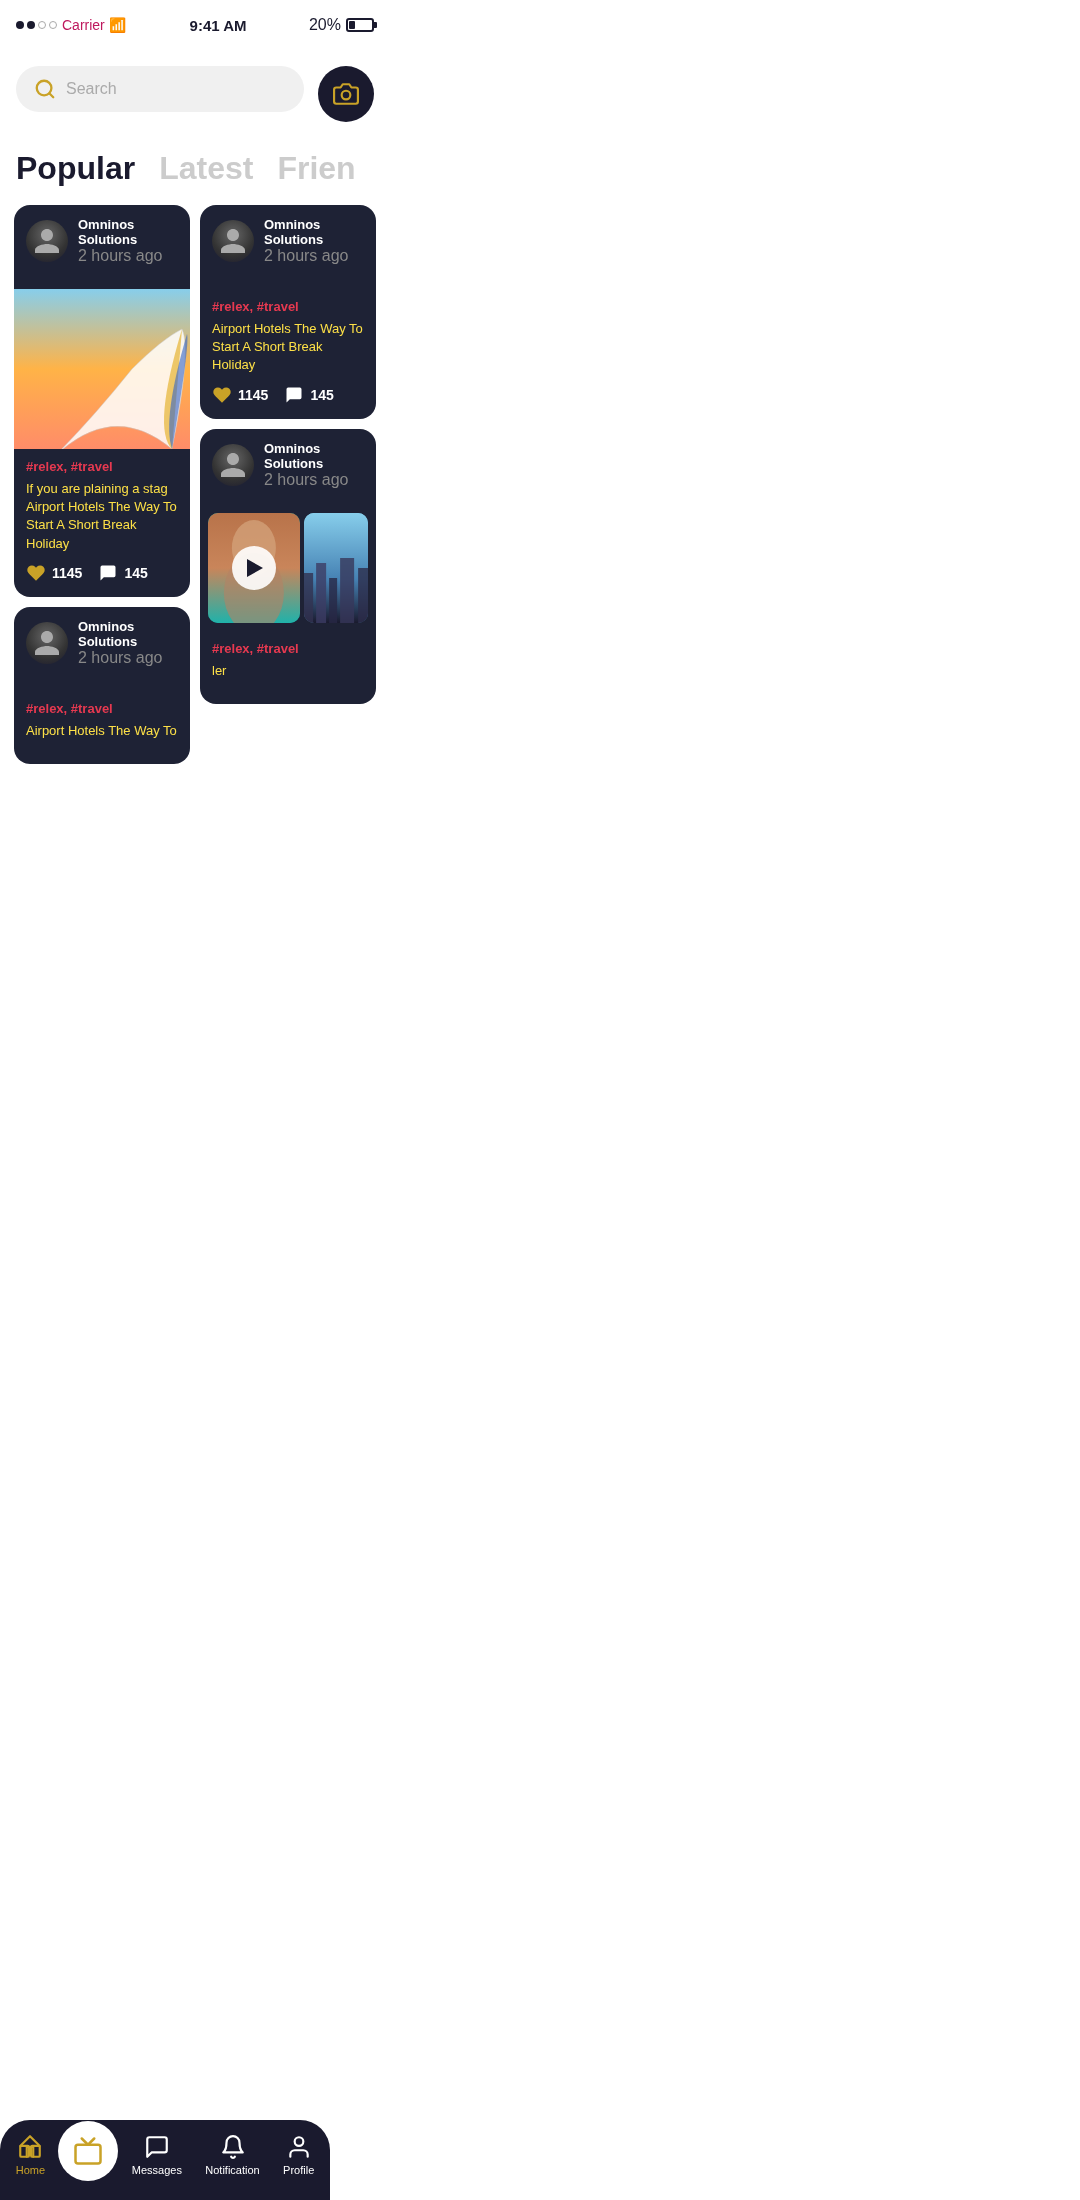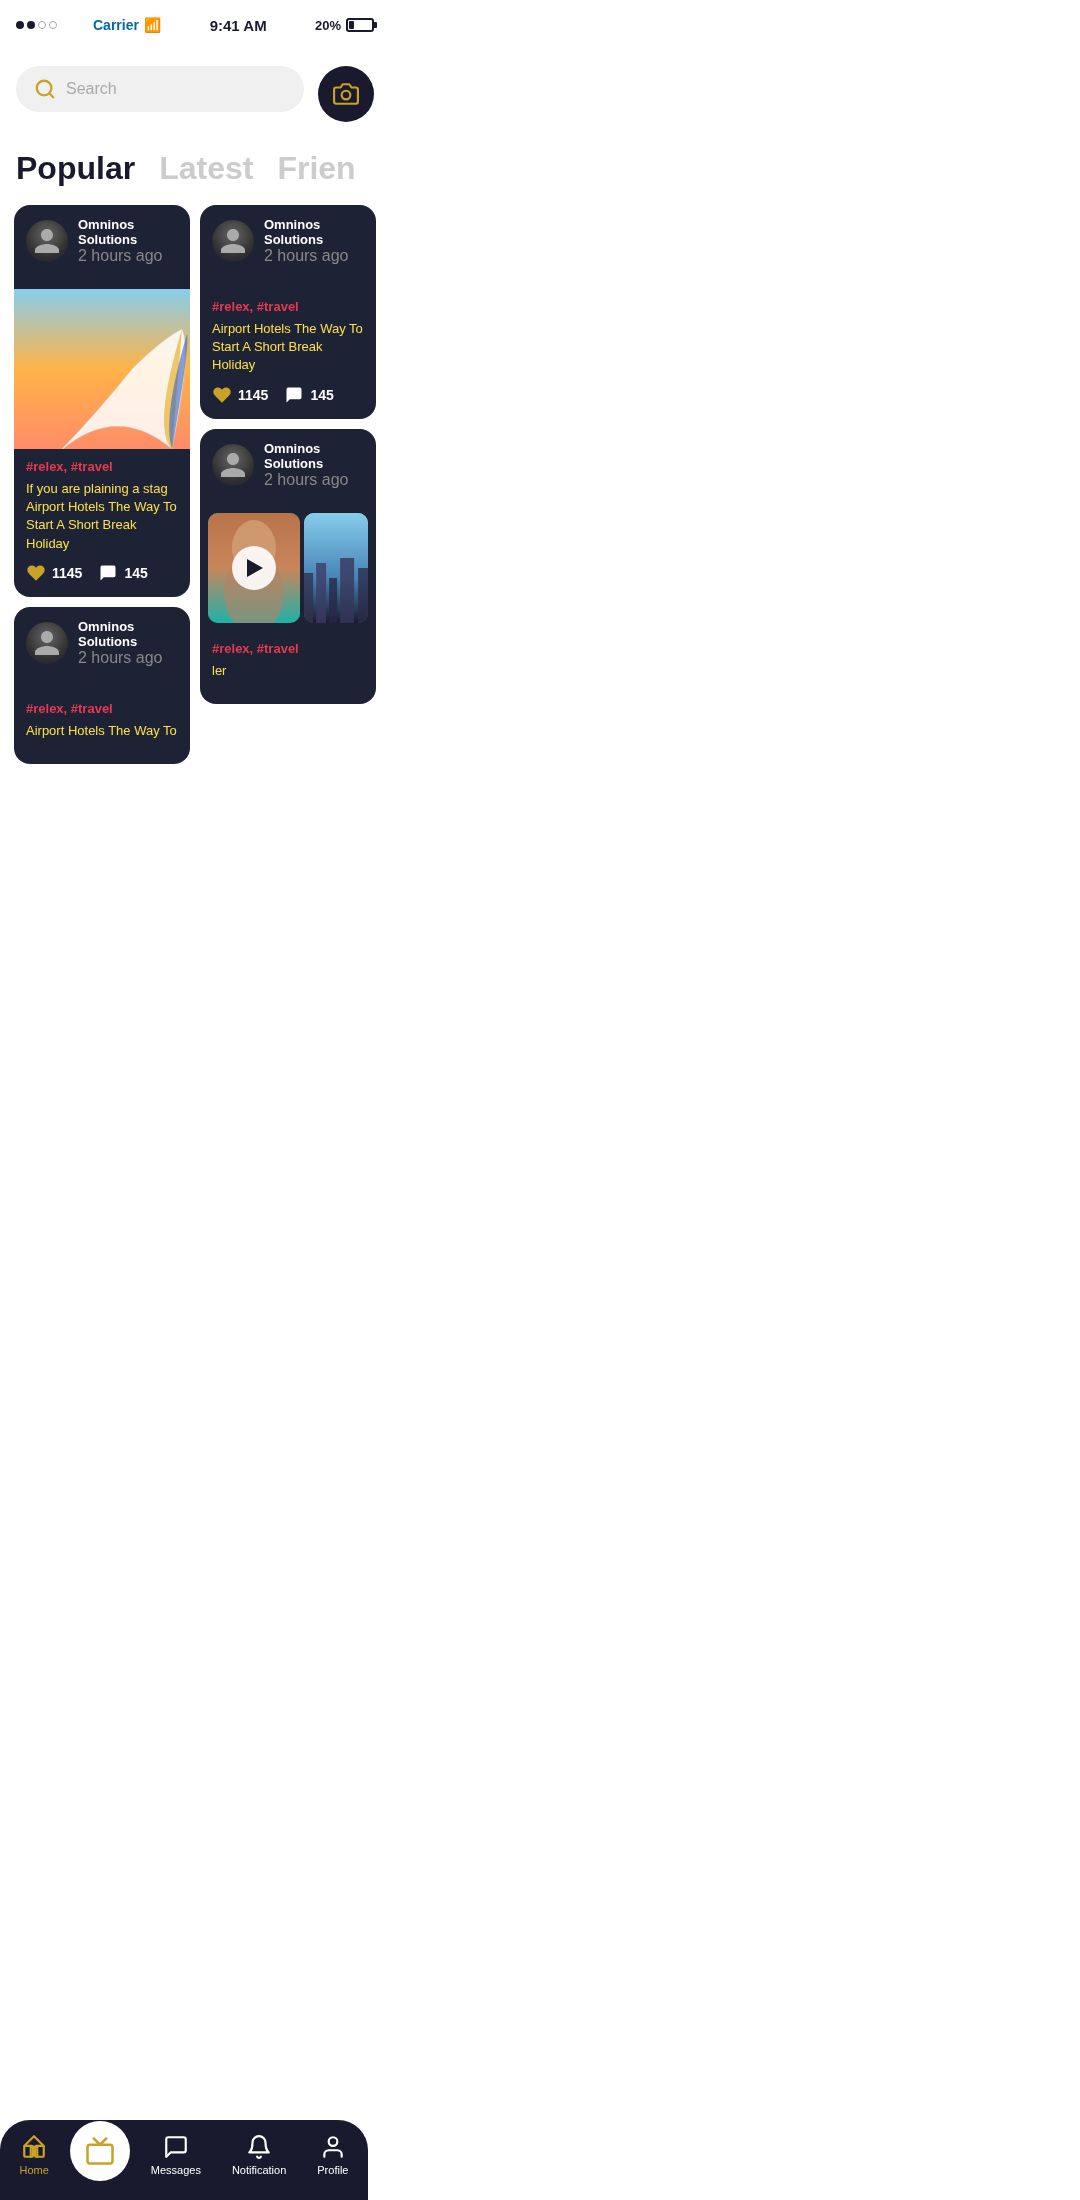--- a/index.html
+++ b/index.html
@@ -49,9 +49,8 @@
     }
     .carrier-text {
       font-size: 14px;
-      font-weight: 700;
-      color: #0369a1;
-      margin-left: 31px;
+      font-weight: 400;
+      color: #be185d;
     }
     .status-center {
       font-size: 15px;

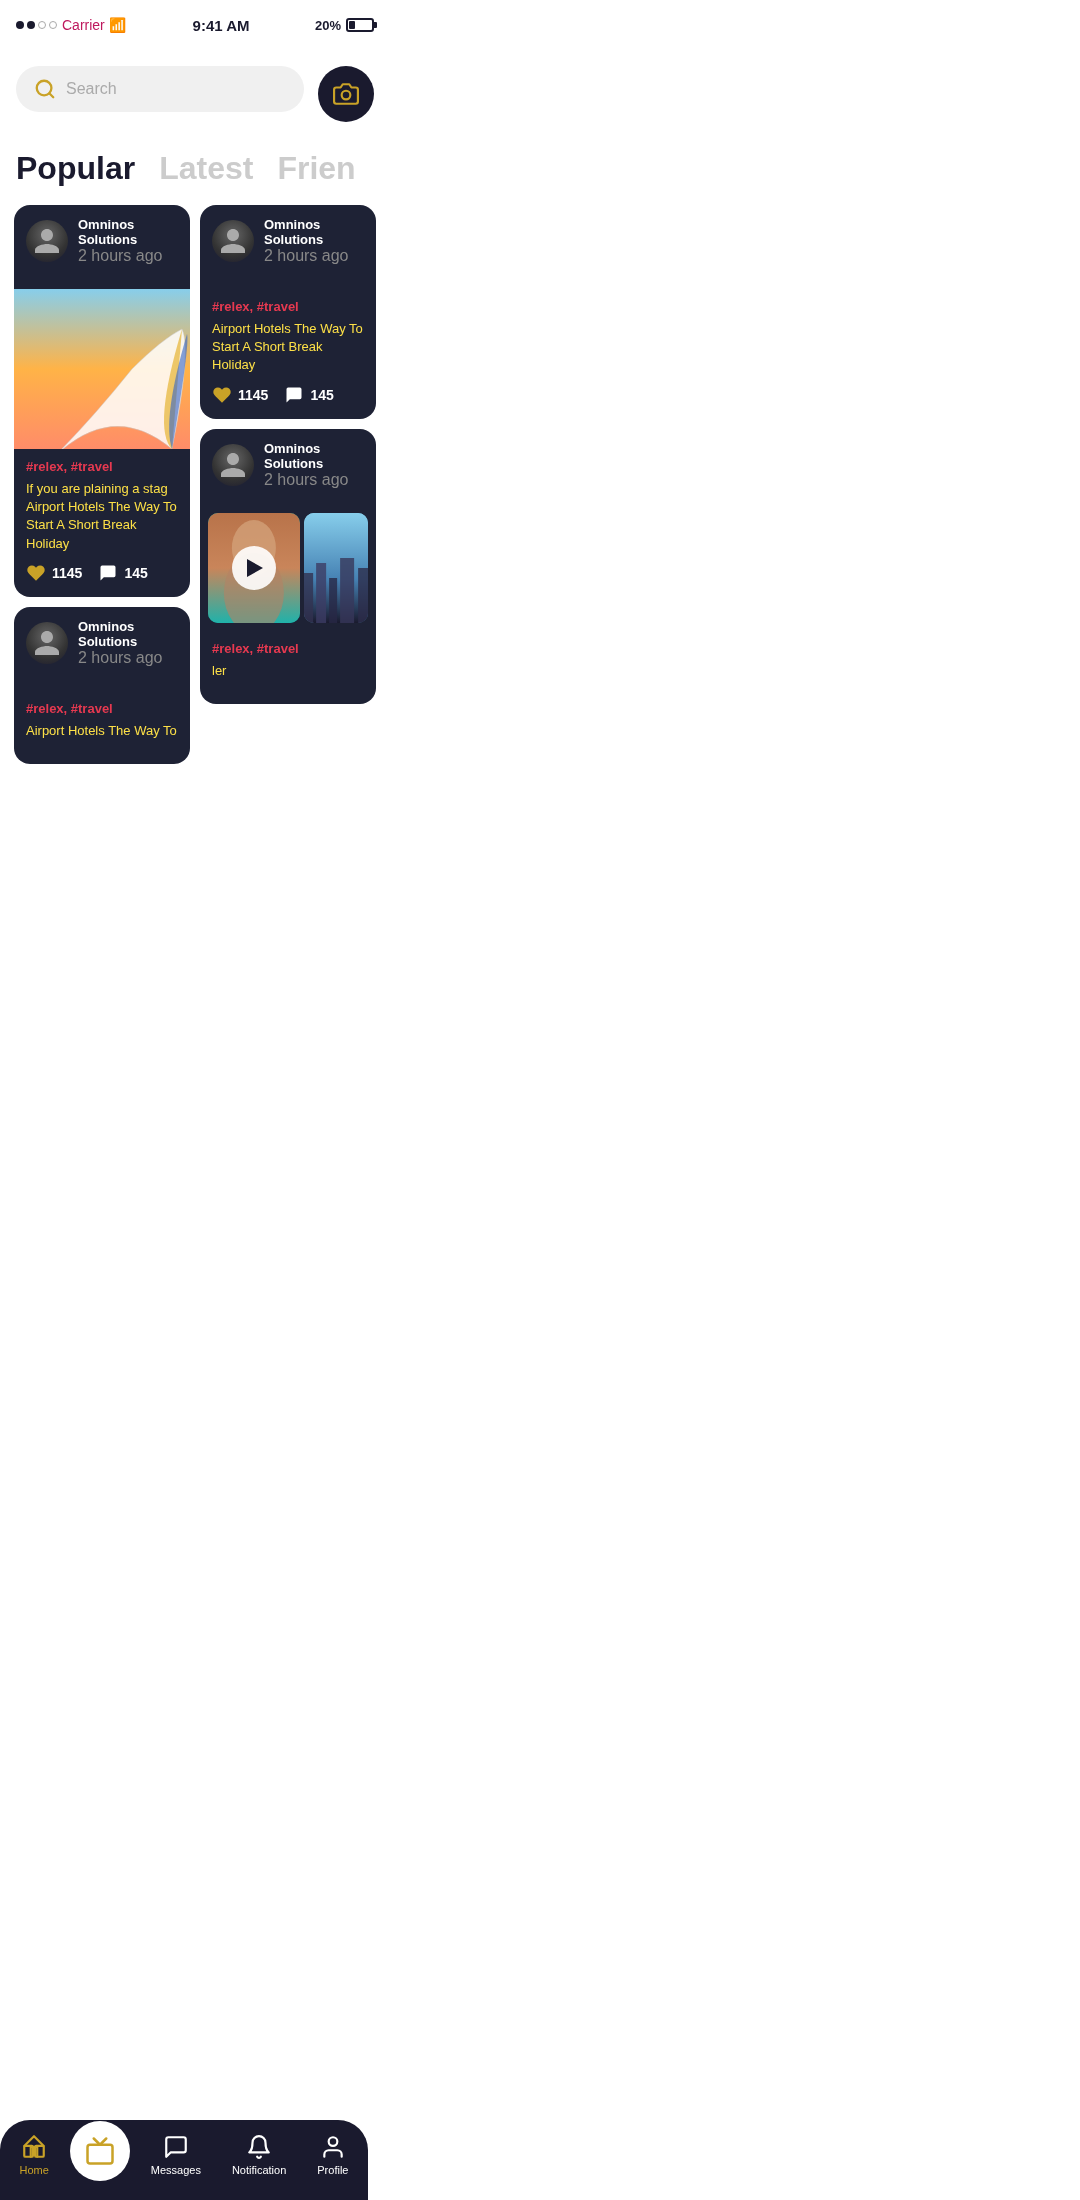--- a/index.html
+++ b/index.html
@@ -61,8 +61,8 @@
       display: flex;
       align-items: center;
       gap: 5px;
-      font-size: 13px;
-      font-weight: 700;
+      font-size: 16px;
+      font-weight: 400;
       color: #1a1a2e;
     }
     .battery {

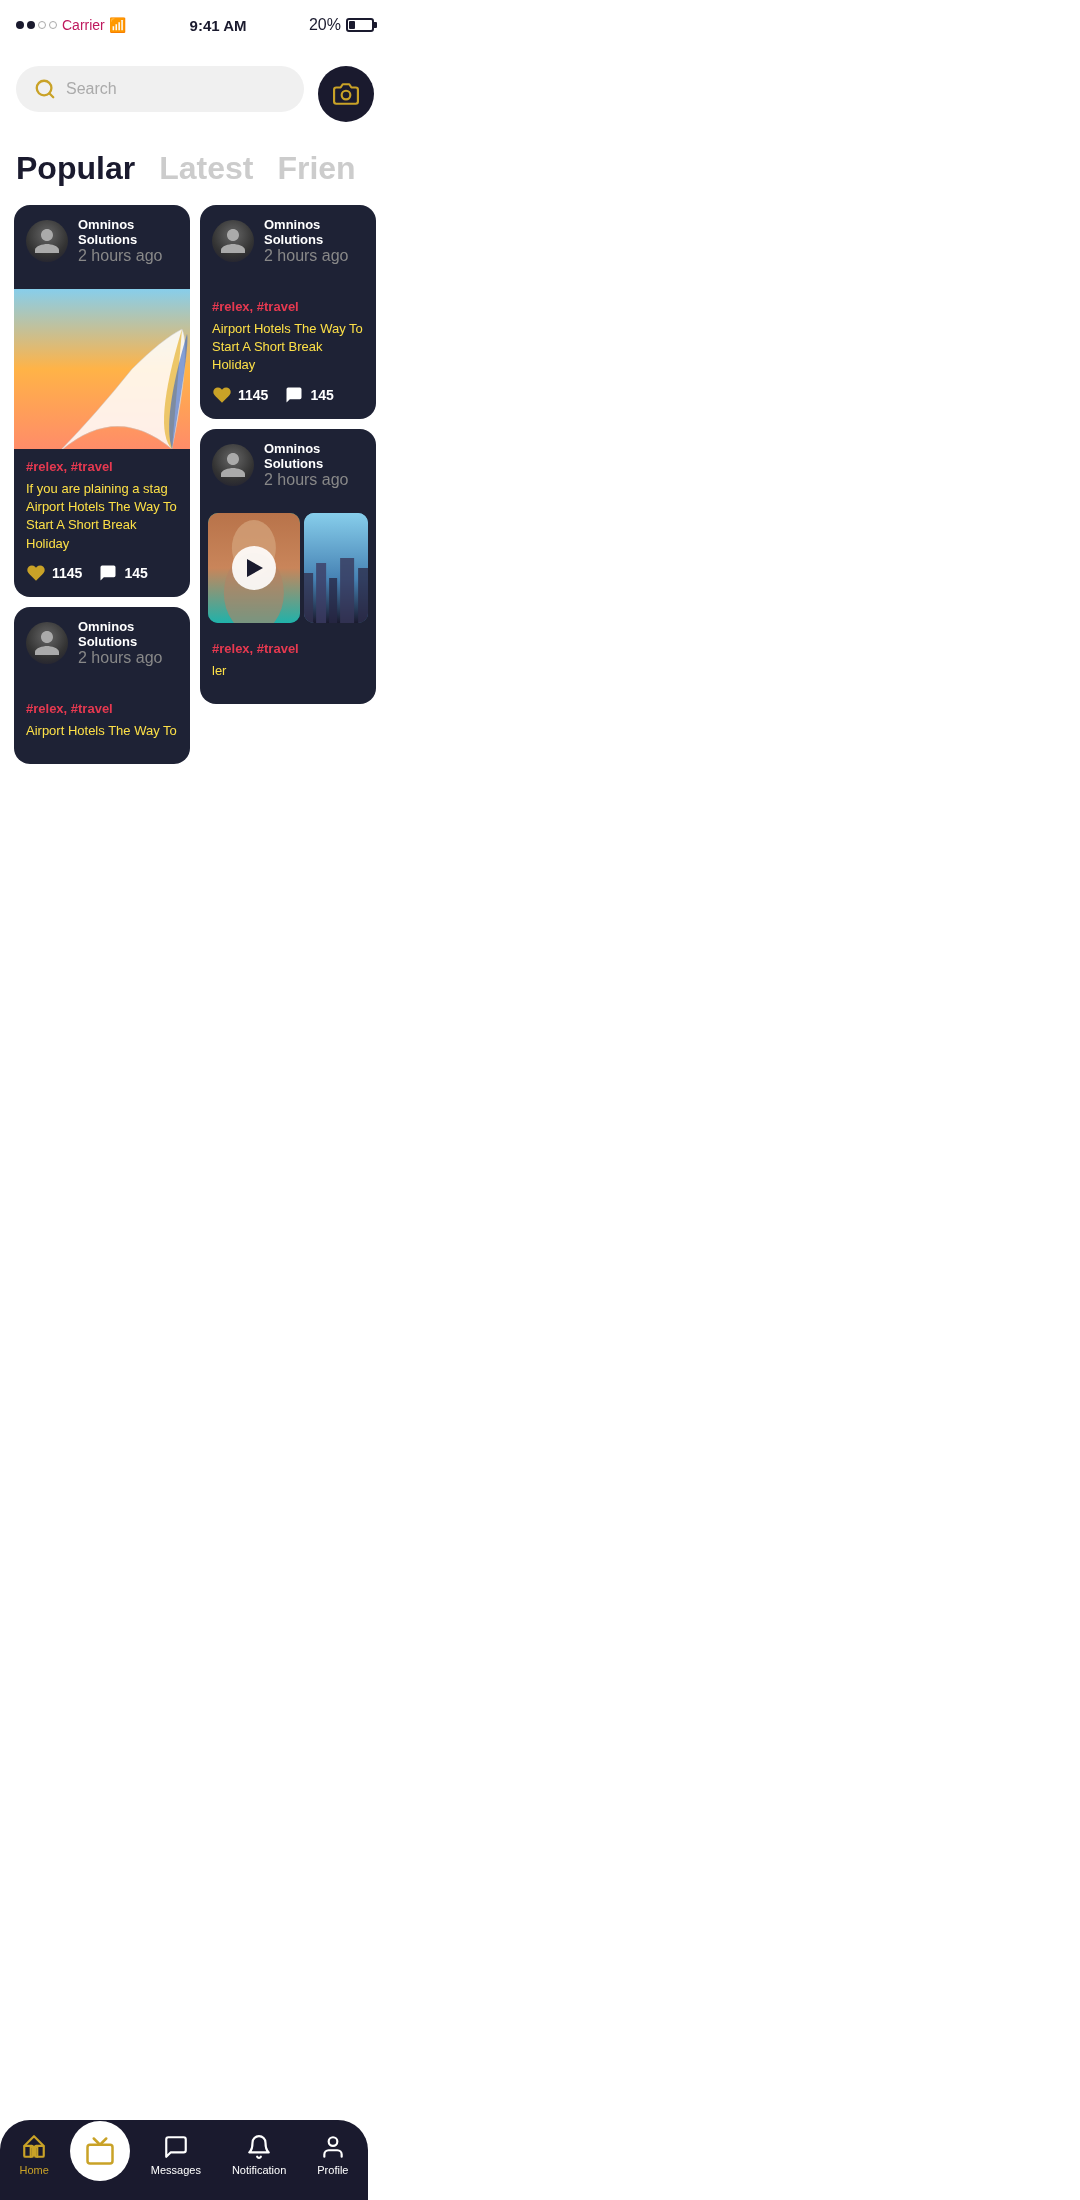--- a/index.html
+++ b/index.html
@@ -284,7 +284,7 @@
       position: fixed;
       bottom: 0;
       left: 0;
-      width: 368px;
+      width: 330px;
       height: 80px;
       background: #1a1a2e;
       border-radius: 30px 30px 0 0;

